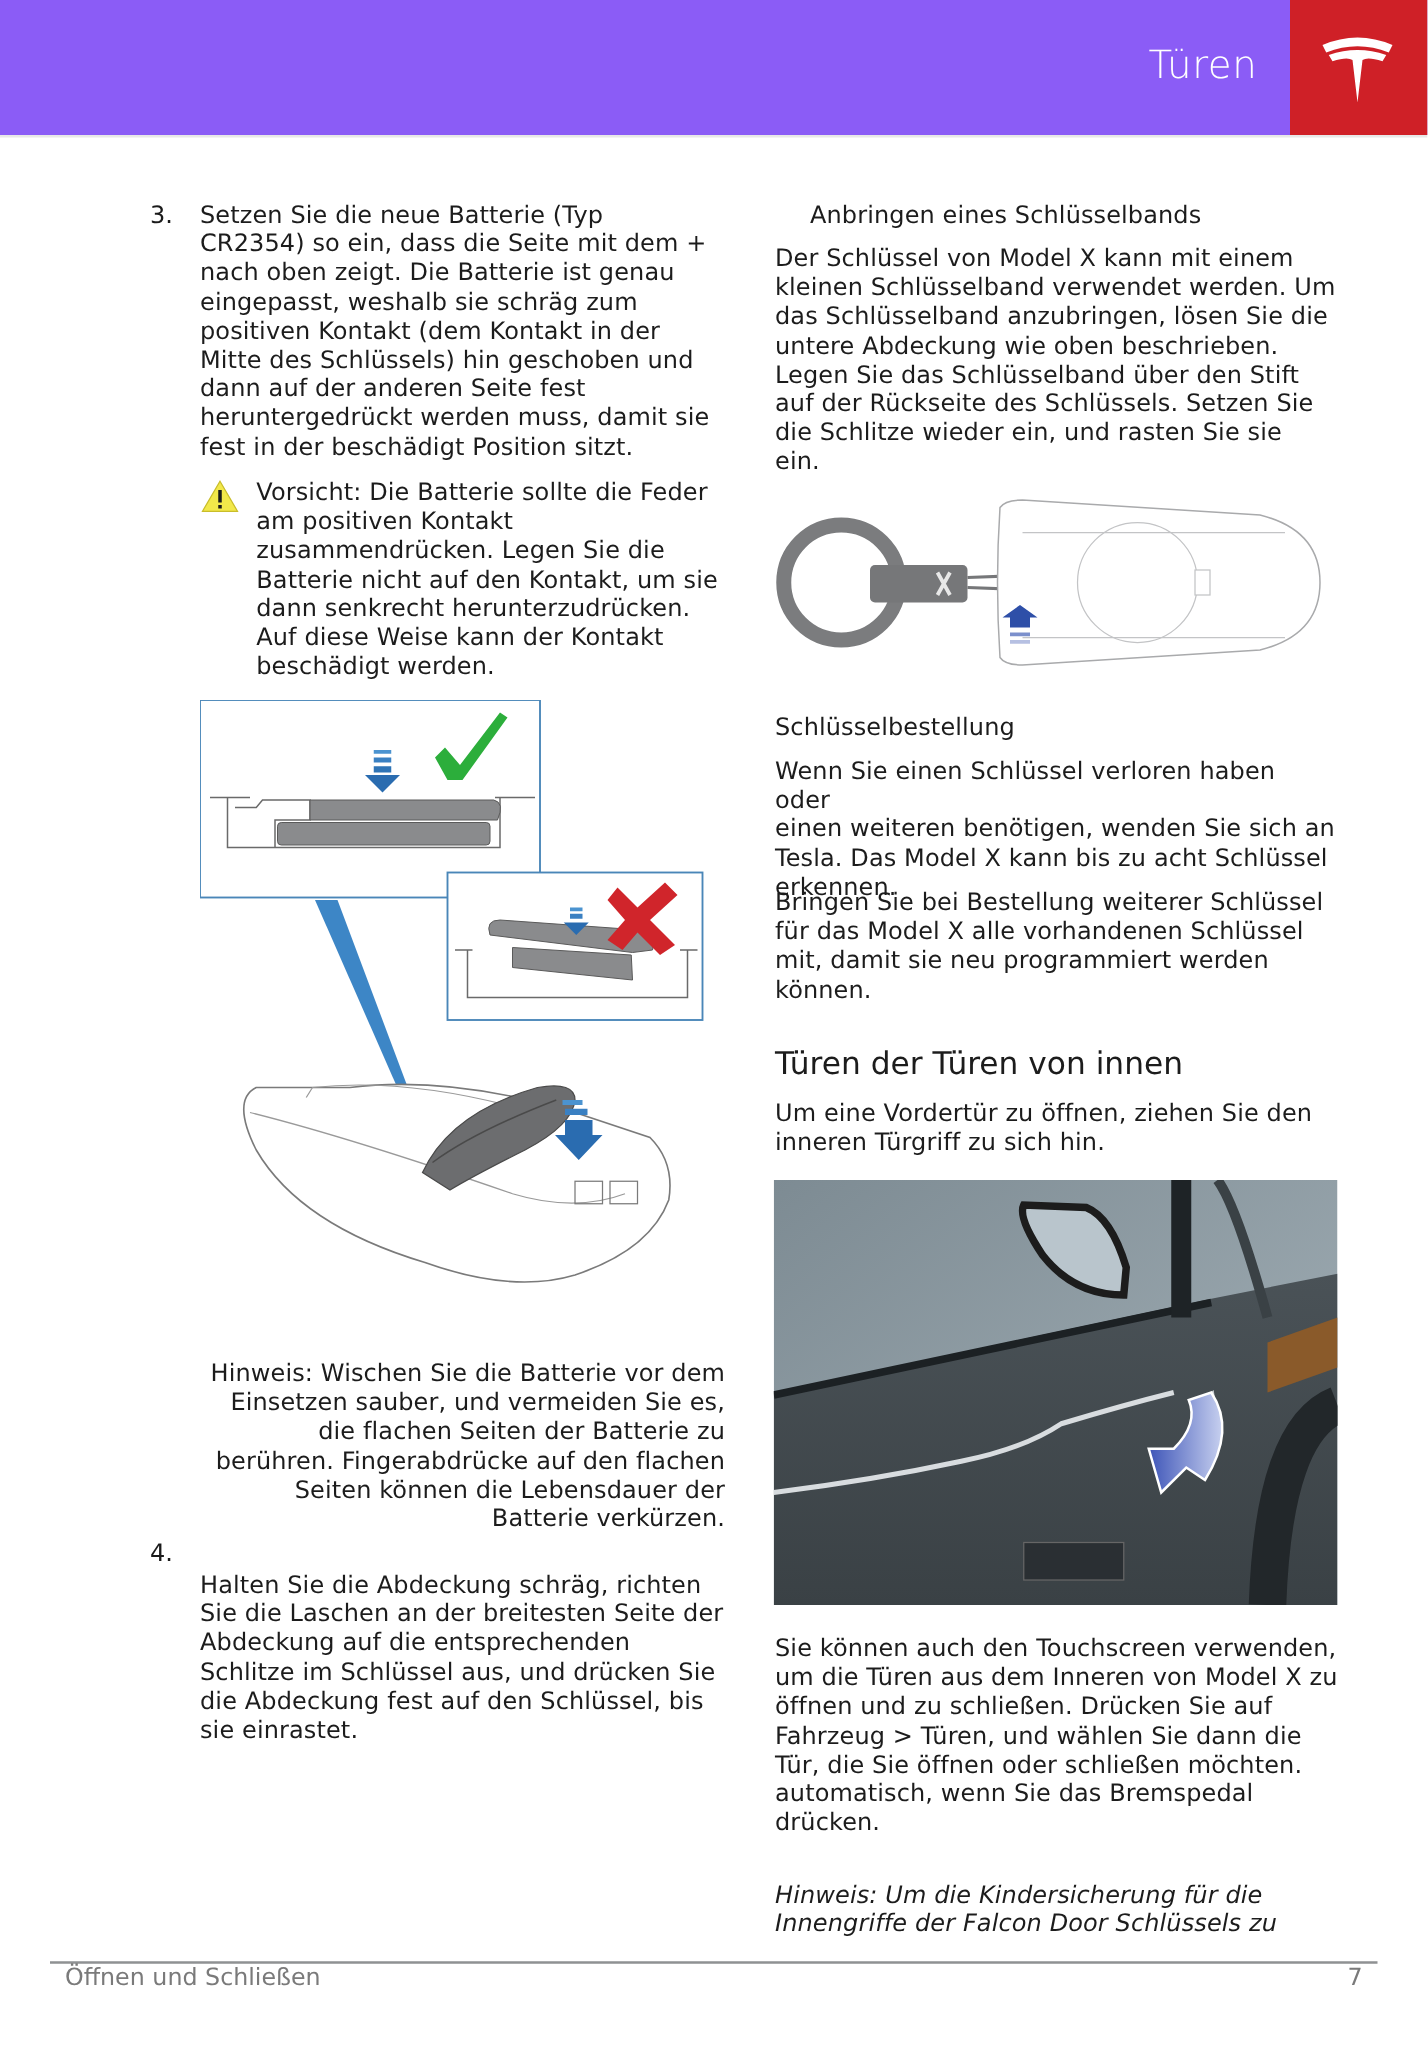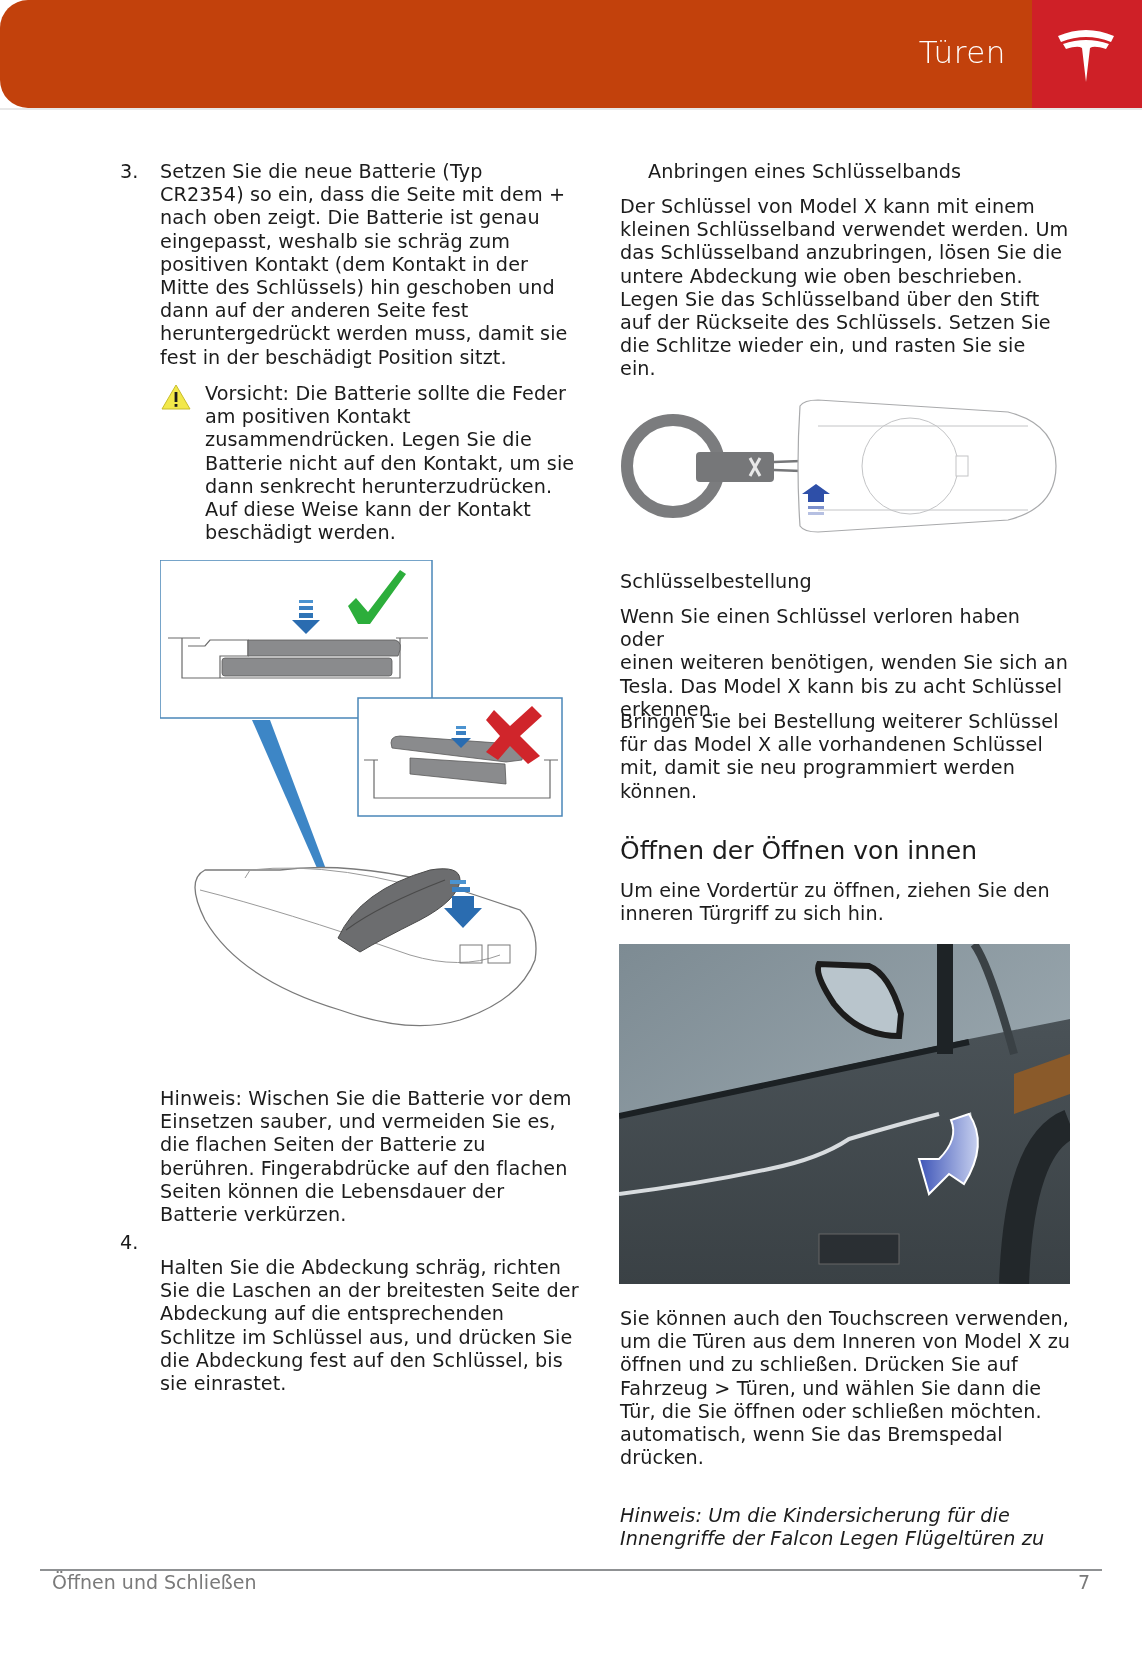--- a/index.html
+++ b/index.html
@@ -10,8 +10,7 @@
     }
     .header {
       position: absolute; left: 0; top: 0; width: 1142px; height: 108px;
-      background: #c2410c;
-      border-radius: 28px;
+      background: #8b5cf6;
     }
     .header-under { position:absolute; left:0; top:108px; width:1142px; height:2px; background:#e8e8e8; }
     .header-title {

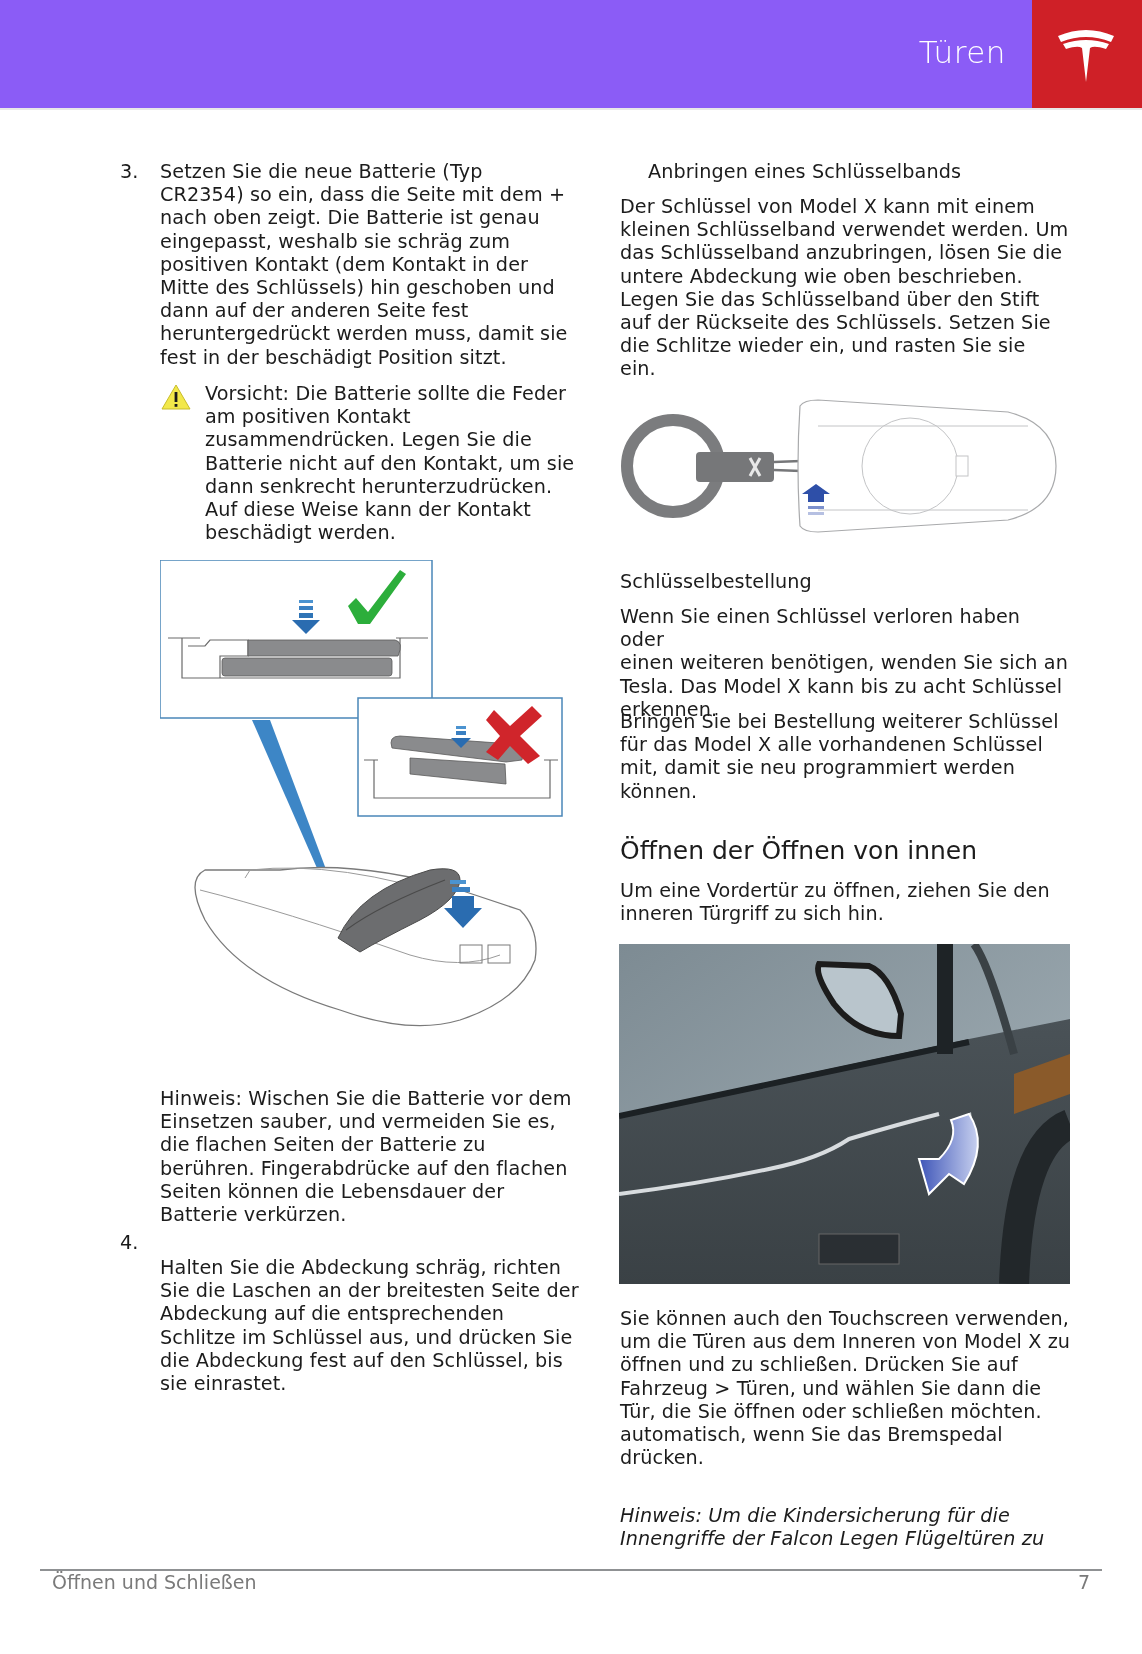--- a/index.html
+++ b/index.html
@@ -174,7 +174,7 @@
   <div>können.</div>
 </div>
 
-<div class="h2" style="left:620px; top:836px;">Öffnen der Öffnen von innen</div>
+<div class="h2" style="left:620px; top:836px;">Türen der Türen von innen</div>
 <div class="p" style="left:620px; top:879px; width:450px;">
   <div>Um eine Vordertür zu öffnen, ziehen Sie den</div>
   <div>inneren Türgriff zu sich hin.</div>

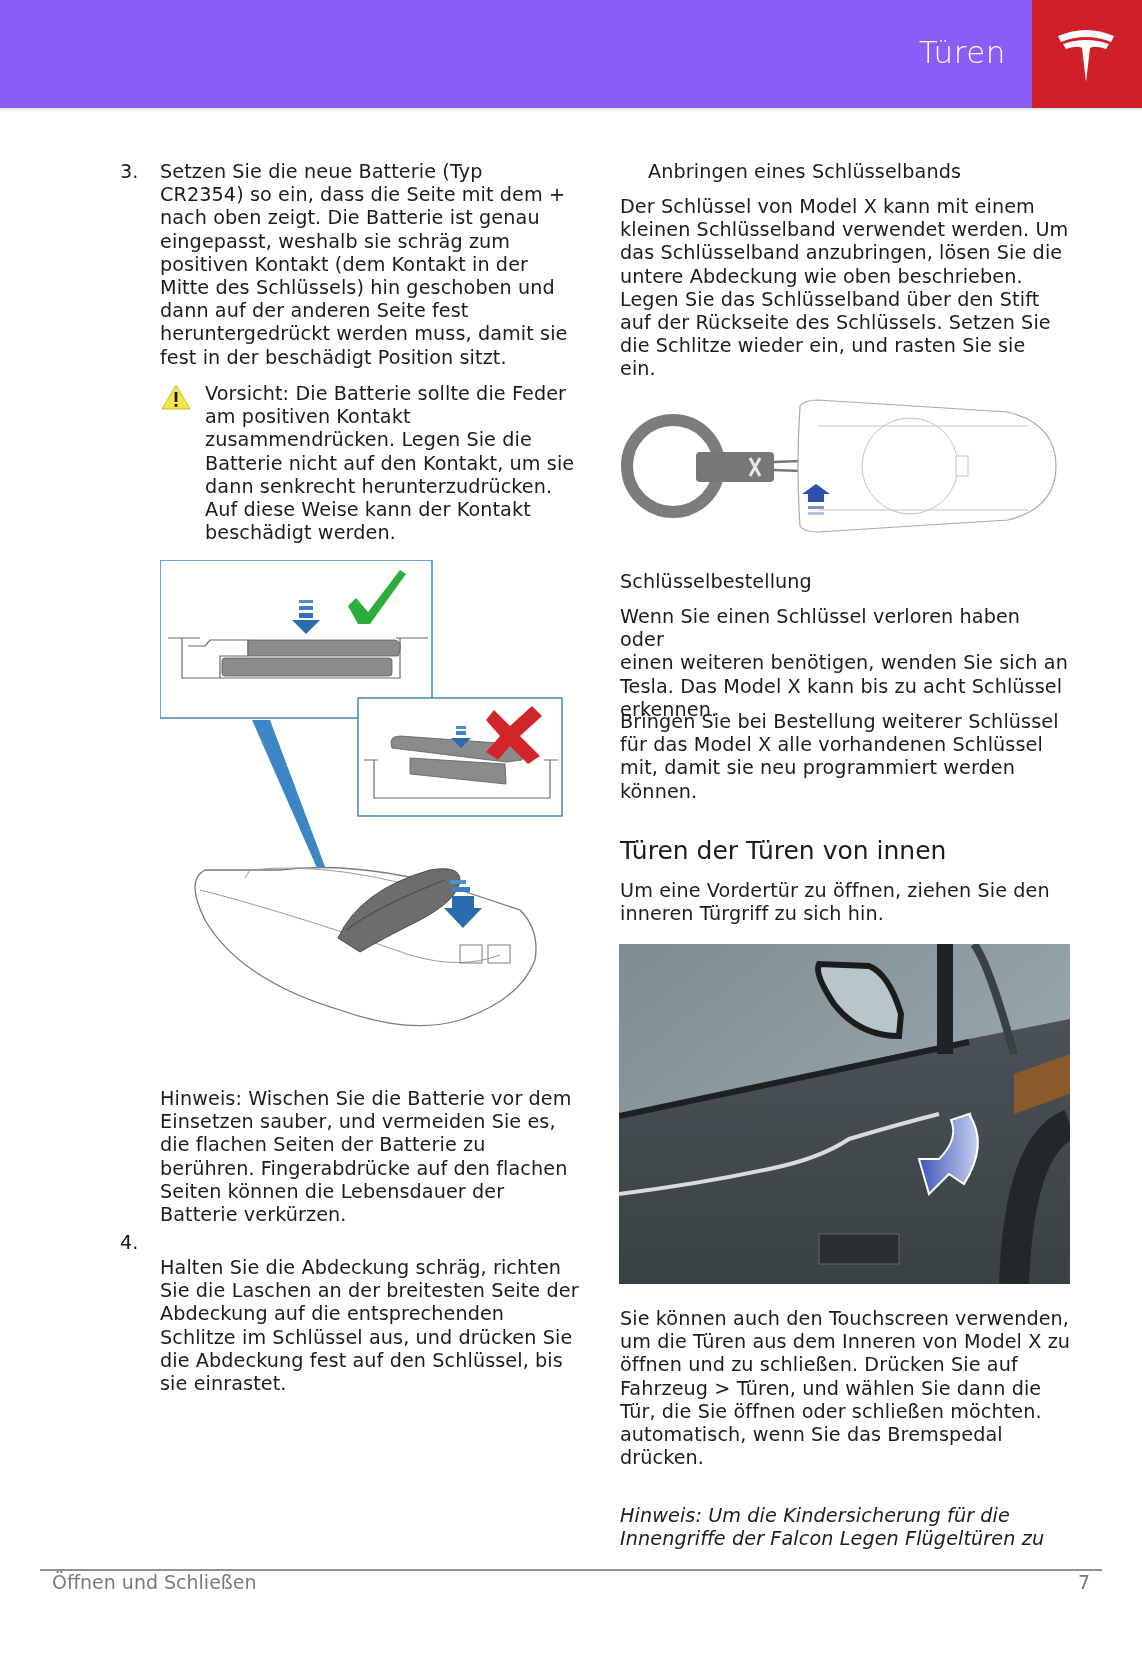--- a/index.html
+++ b/index.html
@@ -115,7 +115,7 @@
   <path d="M334 150 L350 166 L372 146 L382 156 L360 176 L380 196 L368 204 L350 186 L338 200 L326 192 L340 176 L326 160 Z" fill="#d0252b"></path>
 </svg>
 
-<div class="p" style="left:160px; top:1087px; width:420px;">
+<div class="p" style="left:160px; top:1087px; width:420px;text-align:right;">
   <div>Hinweis: Wischen Sie die Batterie vor dem</div>
   <div>Einsetzen sauber, und vermeiden Sie es,</div>
   <div>die flachen Seiten der Batterie zu</div>

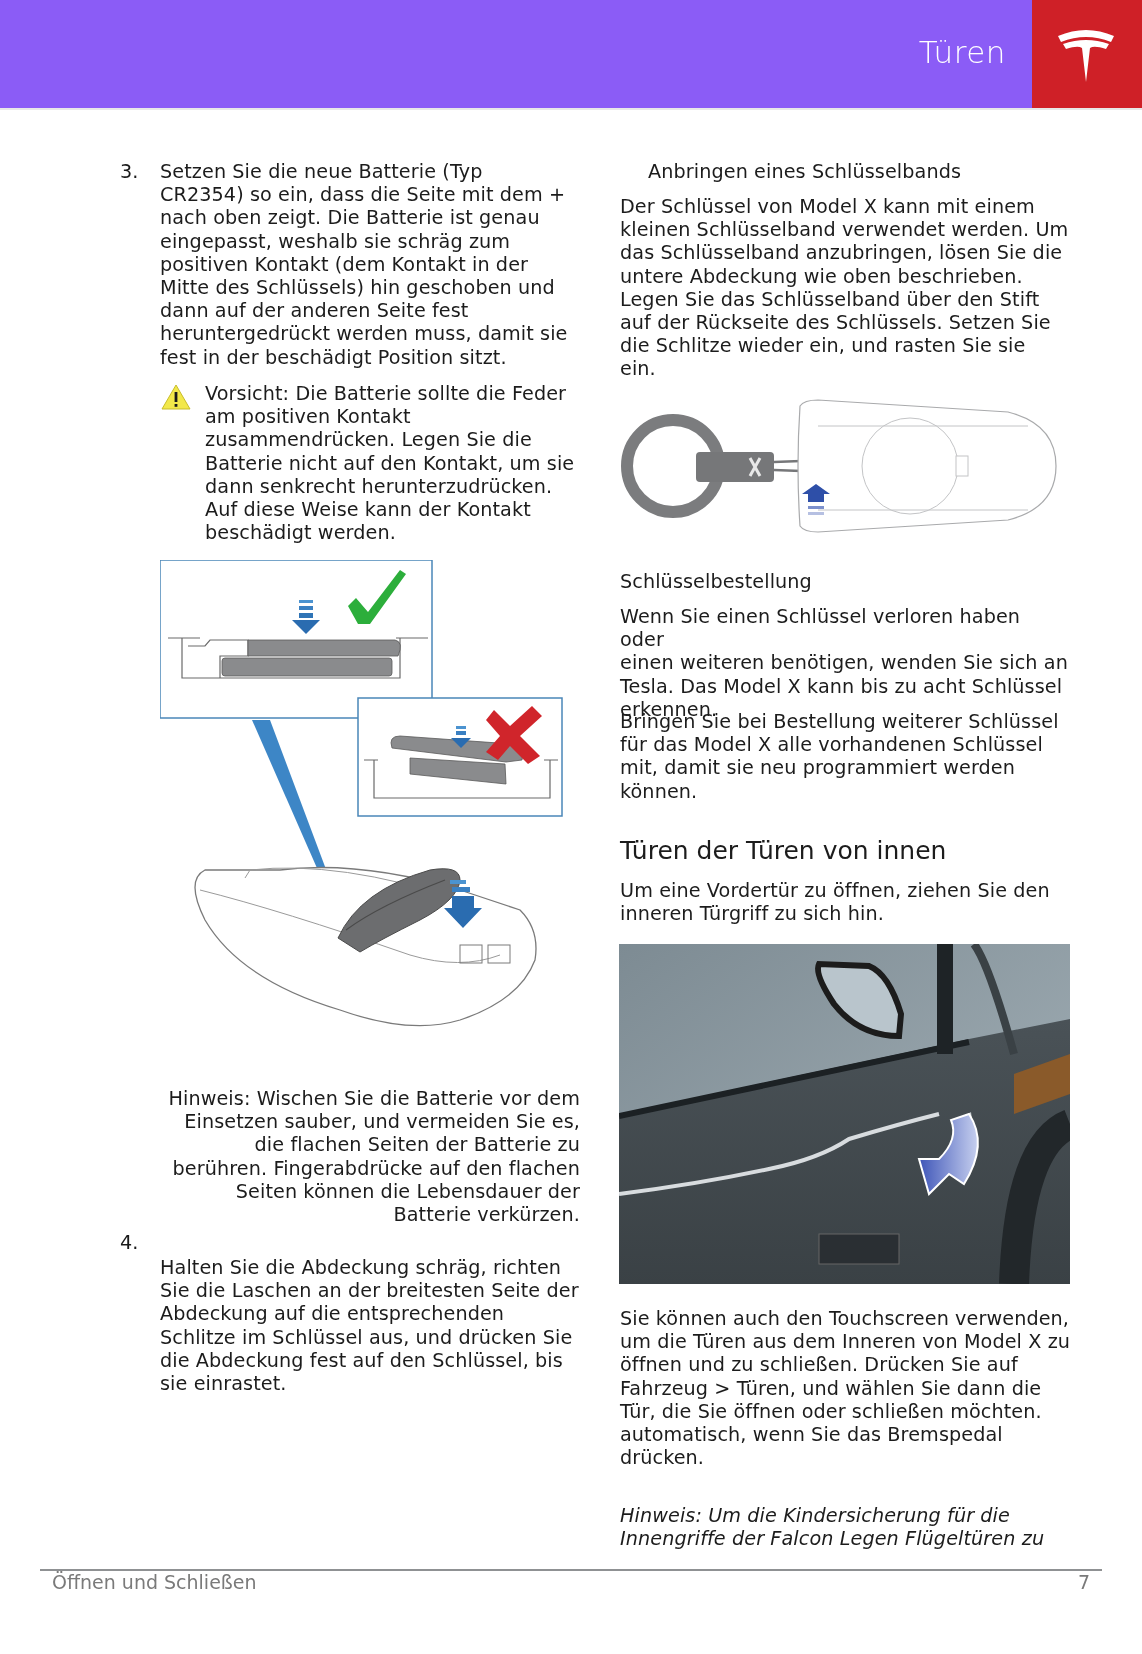--- a/index.html
+++ b/index.html
@@ -220,7 +220,7 @@
 </div>
 <div class="p" style="left:620px; top:1504px; width:460px;font-style:italic;">
   <div>Hinweis: Um die Kindersicherung für die</div>
-  <div>Innengriffe der Falcon Legen Flügeltüren zu</div>
+  <div>Innengriffe der Falcon Door Schlüssels zu</div>
 </div>
 
 <div class="footer-rule"></div>

